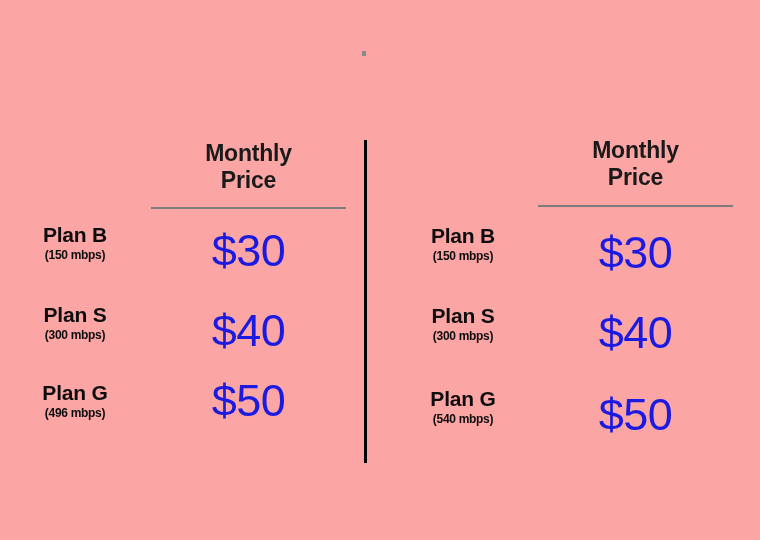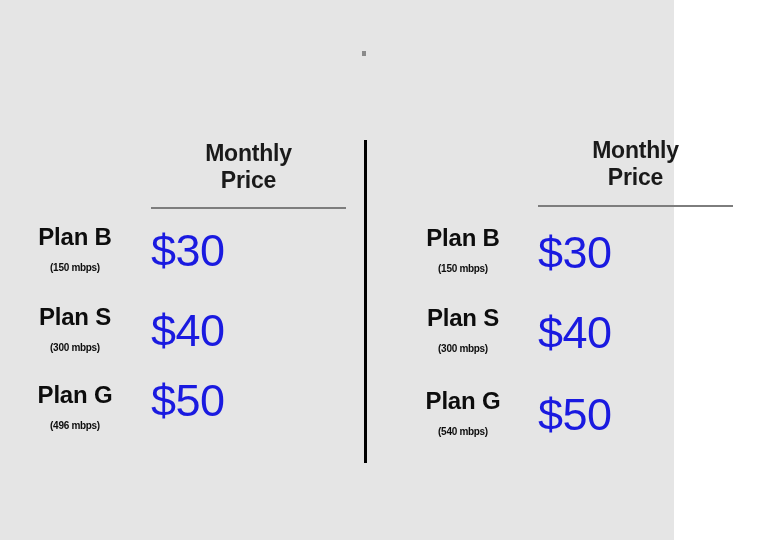--- a/index.html
+++ b/index.html
@@ -20,9 +20,9 @@
   #stage {
     position: absolute;
     left: 0; top: 0;
-    width: 674px;
+    width: 760px;
     height: 540px;
-    background: #e5e5e5;
+    background: #fca5a5;
   }
 
   

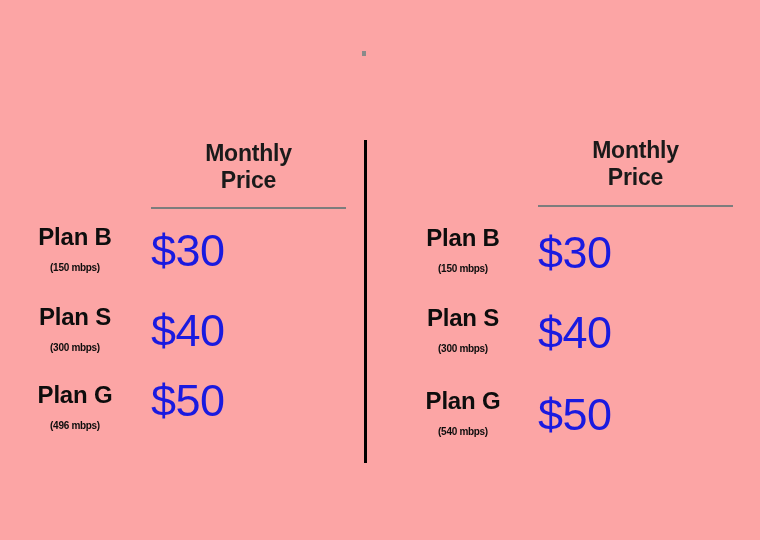--- a/index.html
+++ b/index.html
@@ -75,7 +75,7 @@
   .plan-name {
     display: block;
     font-weight: bold;
-    font-size: 24px;
+    font-size: 21px;
     line-height: 1.08;
     color: #0d0d0d;
     letter-spacing: -0.2px;

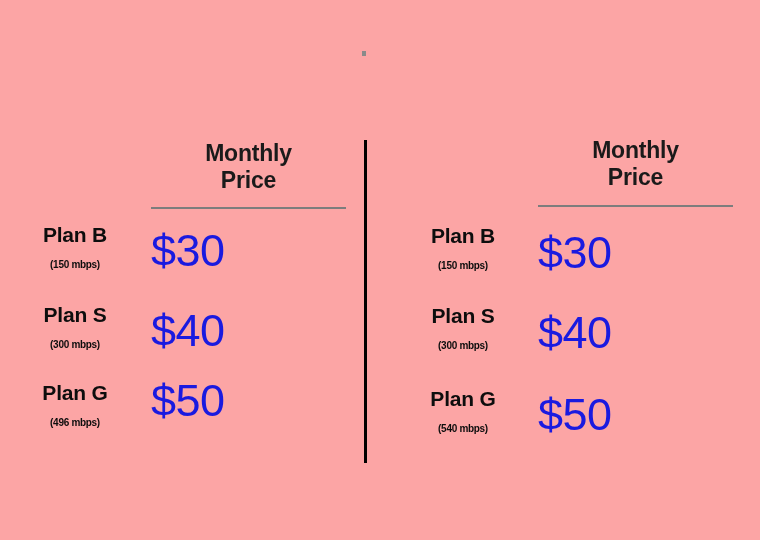--- a/index.html
+++ b/index.html
@@ -84,12 +84,12 @@
   .plan-speed {
     display: block;
     font-weight: bold;
-    font-size: 10px;
+    font-size: 12px;
     line-height: 1.15;
     color: #0d0d0d;
     letter-spacing: -0.3px;
     white-space: nowrap;
-    margin-top: 12px;
+    margin-top: 2px;
   }
 
   .price-cell {

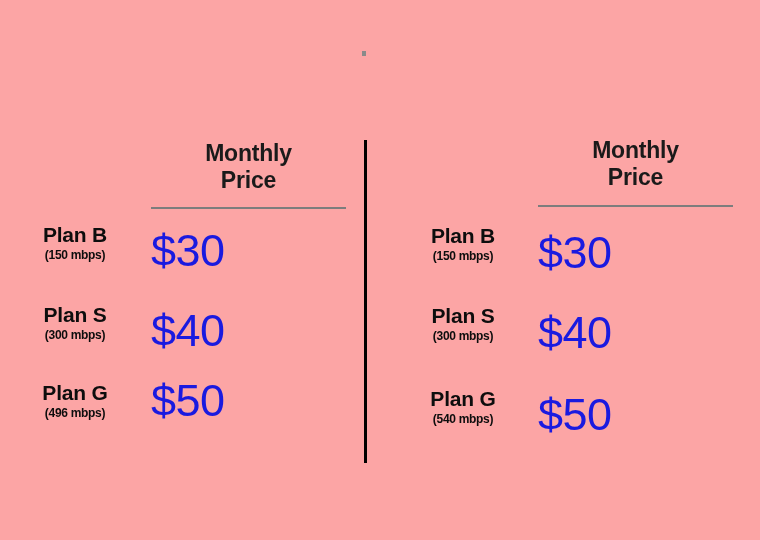--- a/index.html
+++ b/index.html
@@ -94,7 +94,7 @@
 
   .price-cell {
     position: absolute;
-    text-align: left;
+    text-align: center;
     font-weight: normal;
     font-size: 45px;
     line-height: 1;

